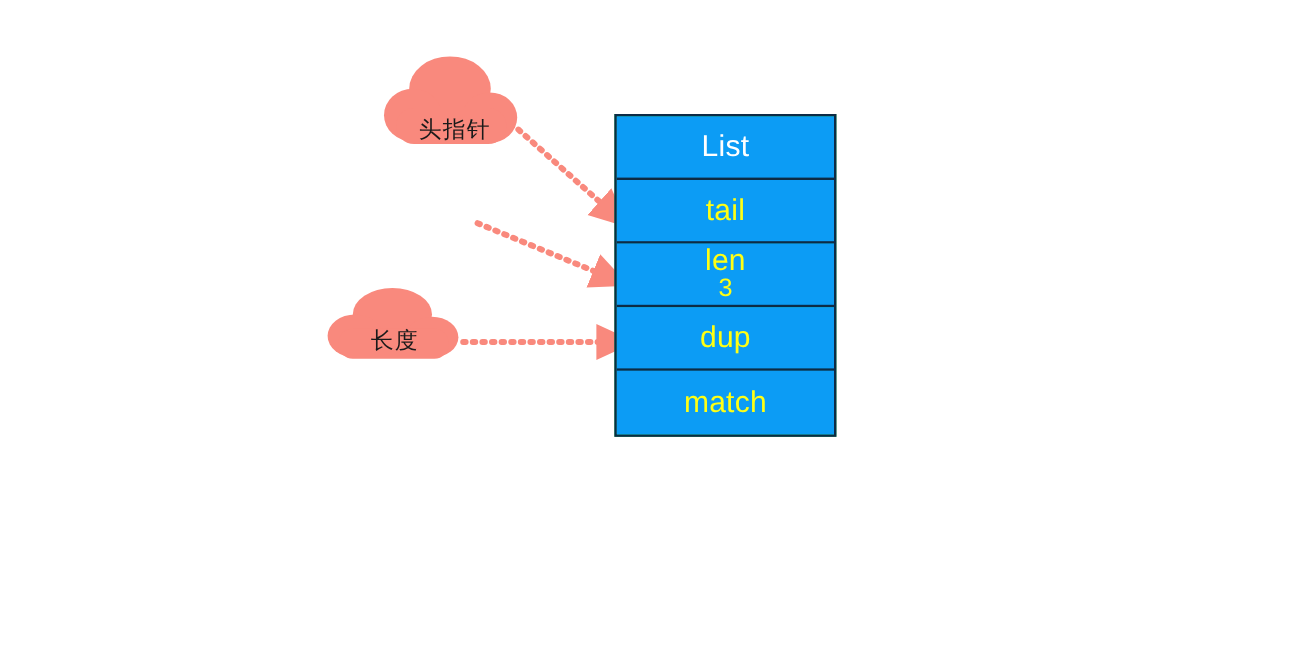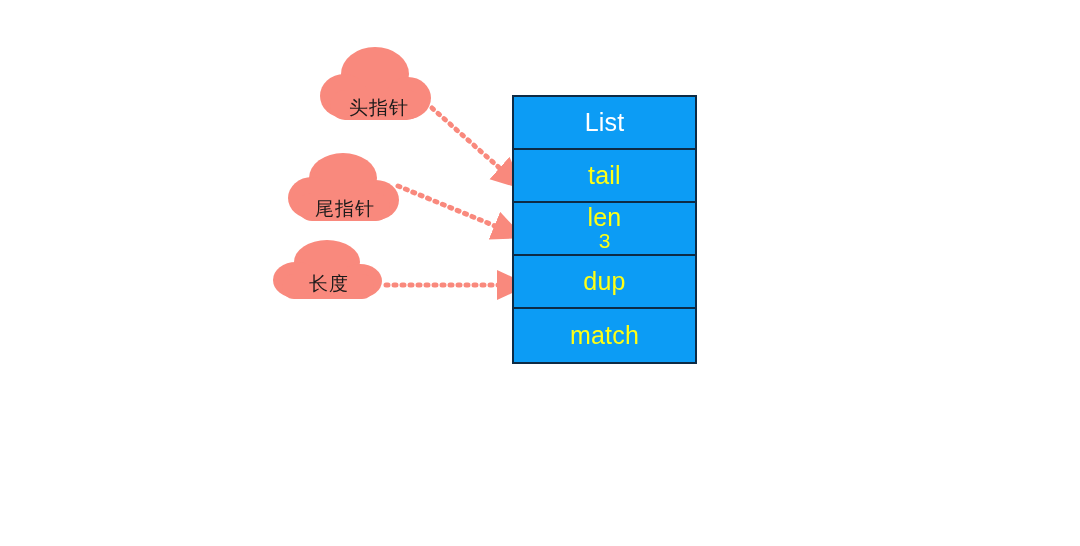--- a/index.html
+++ b/index.html
@@ -140,17 +140,6 @@
     <span class="cloud-label">头指针</span>
   </div>
 
-  <div class="cloud" id="cloud-tail">
-    <svg width="114" height="78" viewBox="0 0 114 78">
-      <g fill="#f9897d">
-        <ellipse cx="57" cy="28" rx="34" ry="25"></ellipse>
-        <ellipse cx="26" cy="48" rx="24" ry="21"></ellipse>
-        <ellipse cx="90" cy="50" rx="23" ry="20"></ellipse>
-        <rect x="12" y="43" width="92" height="28" rx="14"></rect>
-      </g>
-    </svg>
-    <span class="cloud-label">尾指针</span>
-  </div>
 
   <div class="cloud" id="cloud-len">
     <svg width="114" height="64" viewBox="0 0 114 64">

